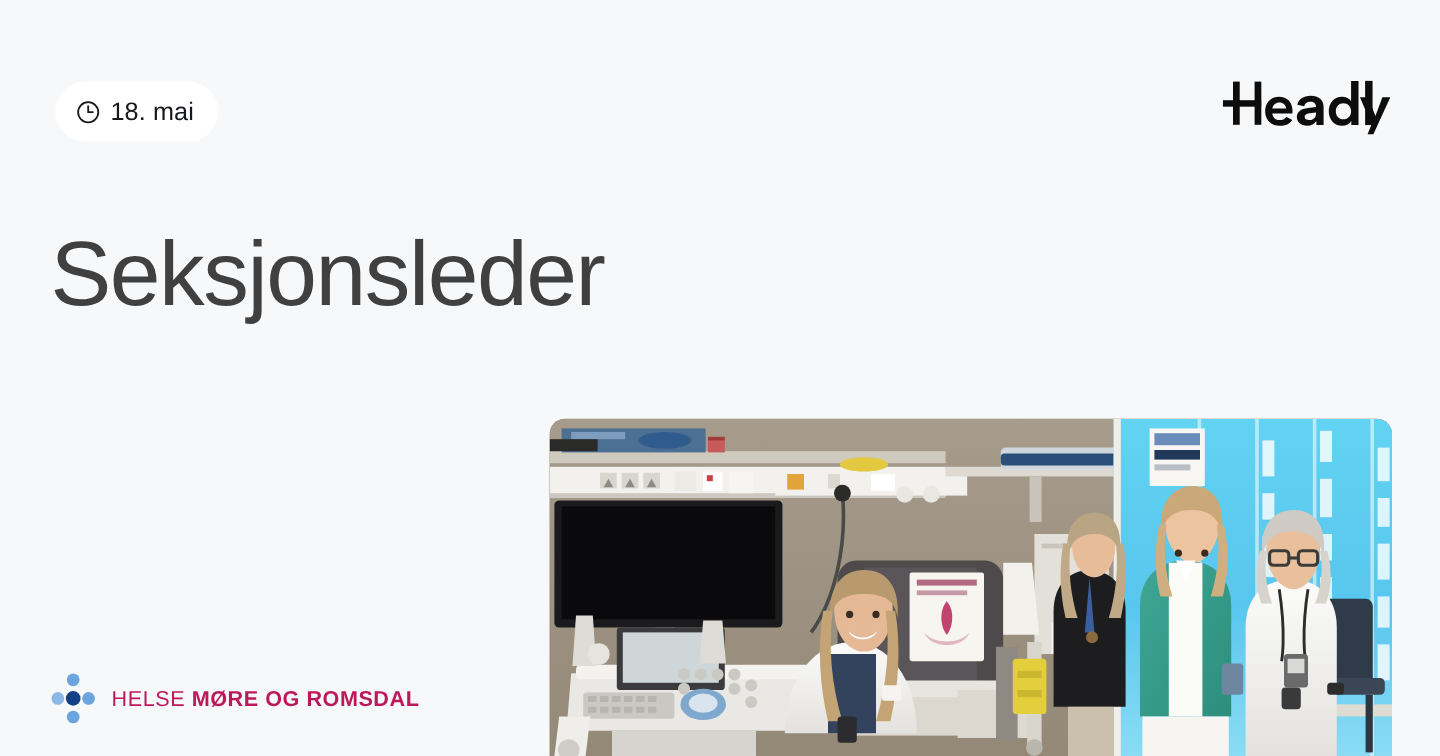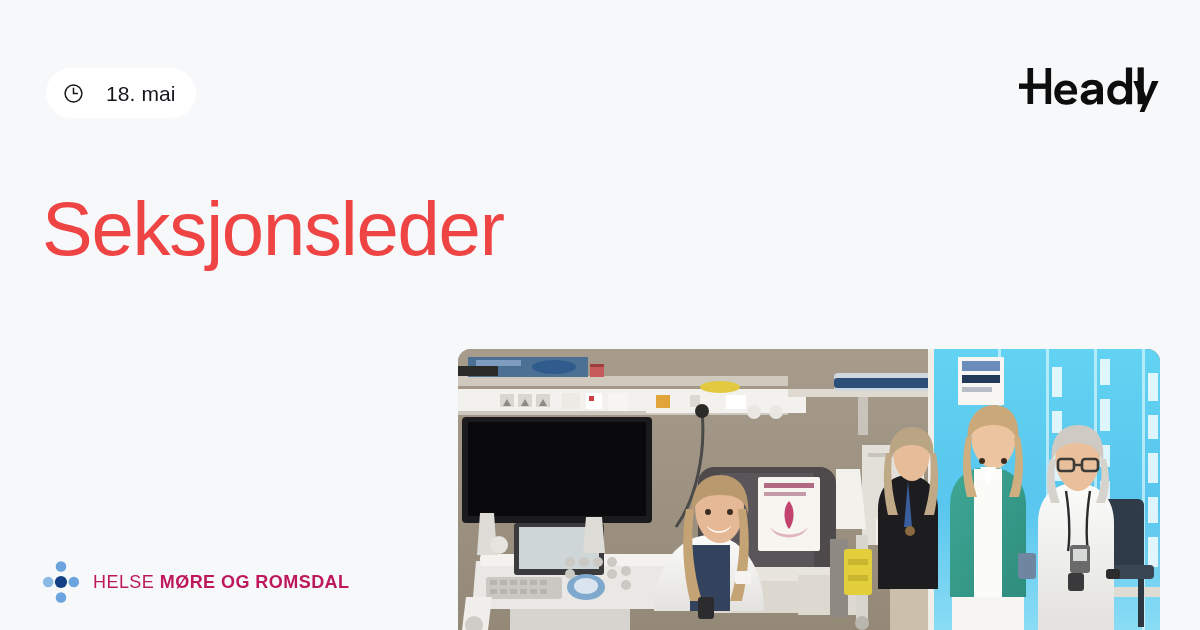--- a/index.html
+++ b/index.html
@@ -31,7 +31,7 @@
     height: 50px;
     display: flex;
     align-items: center;
-    gap: 22px;
+    gap: 8px;
     padding: 0 20px 0 17px;
     background: #ffffff;
     border-radius: 25px;

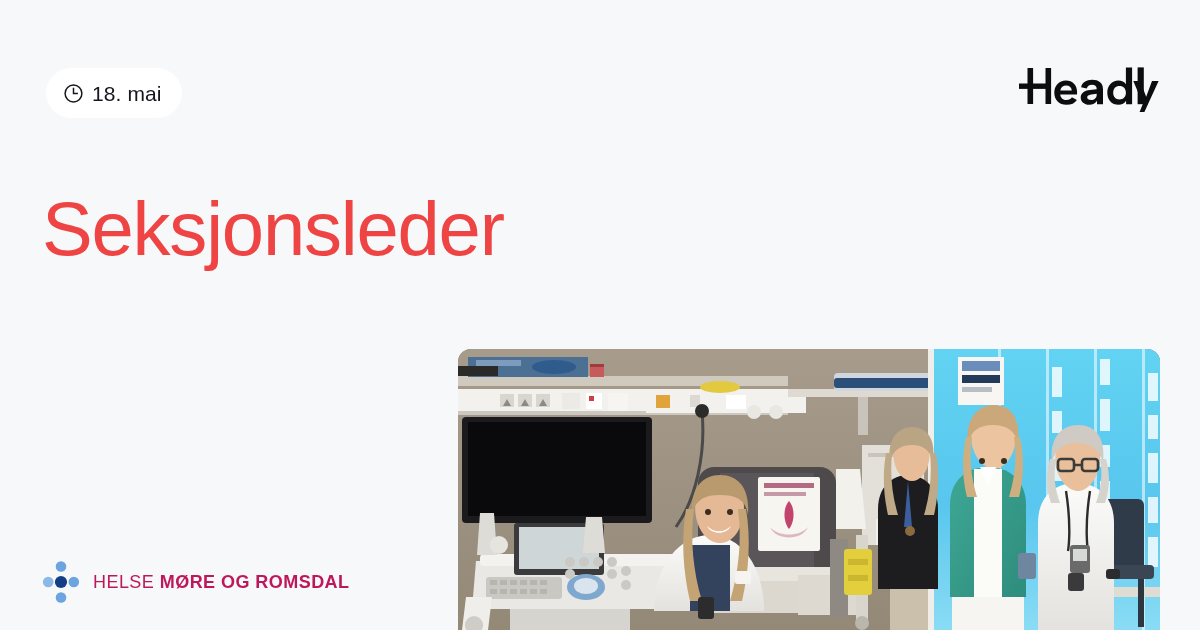--- a/index.html
+++ b/index.html
@@ -73,7 +73,7 @@
     font-weight: 300;
     line-height: 1.08;
     letter-spacing: -1.2px;
-    color: #ef4444;
+    color: #404040;
   }
 
   

